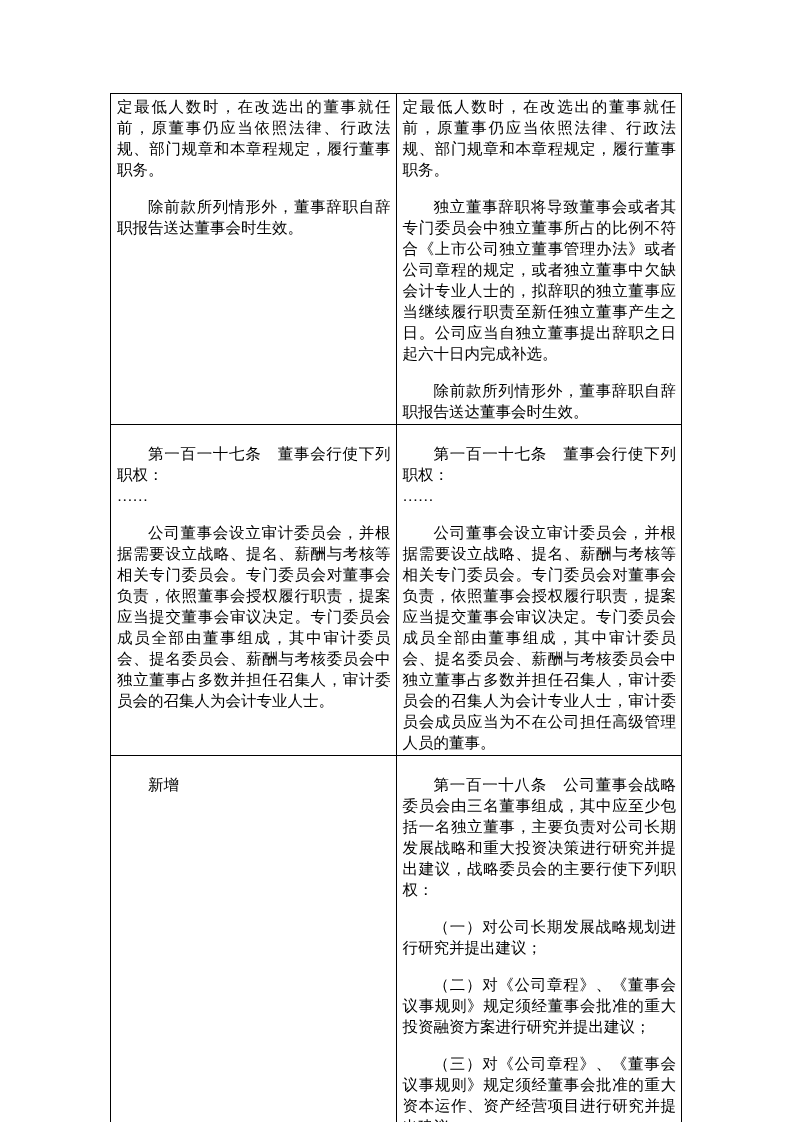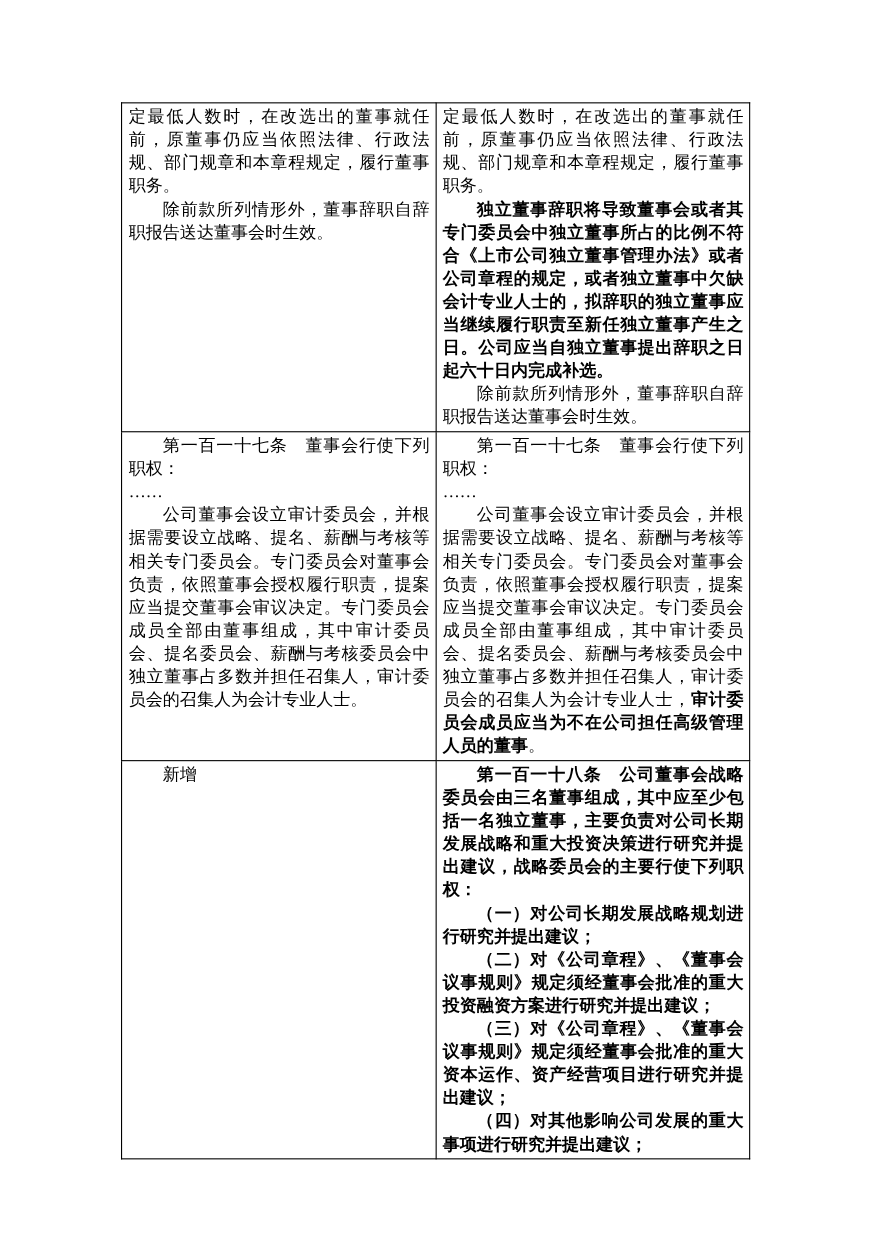--- a/index.html
+++ b/index.html
@@ -40,7 +40,7 @@
   tr.row-2 td { height: 242px; }
   tr.row-3 td { height: 328px; }
   p.para   { margin: 0; padding: 0; }
-  p.indent { text-indent: 2em; }
+  p.indent { text-indent: 2em; margin-top: 16px; }
   span.run  { font-weight: normal; }
   span.bold { font-weight: 700; }
 </style>

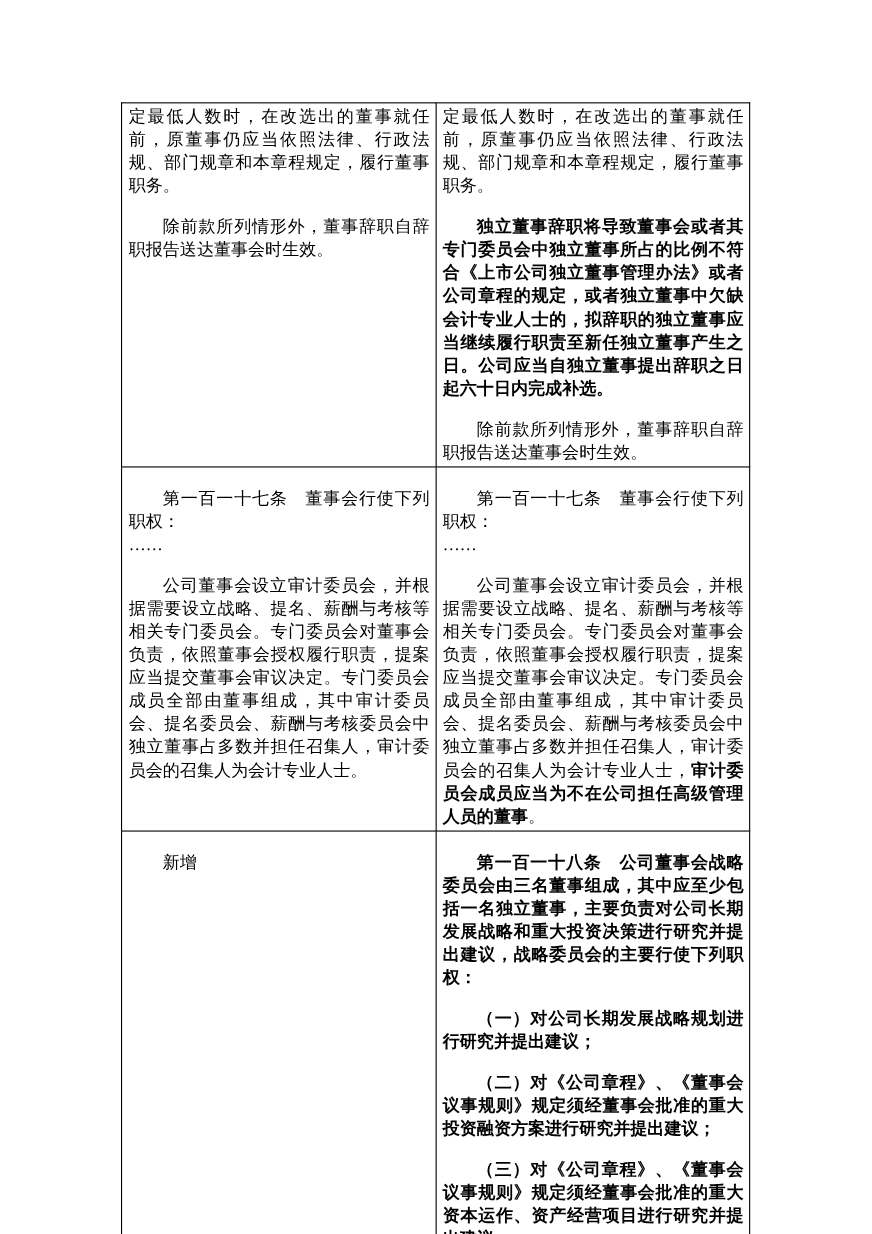--- a/index.html
+++ b/index.html
@@ -42,7 +42,7 @@
   p.para   { margin: 0; padding: 0; }
   p.indent { text-indent: 2em; margin-top: 16px; }
   span.run  { font-weight: normal; }
-  span.bold { font-weight: 700; }
+  span.bold { font-weight: 400; }
 </style>
 </head>
 <body>

